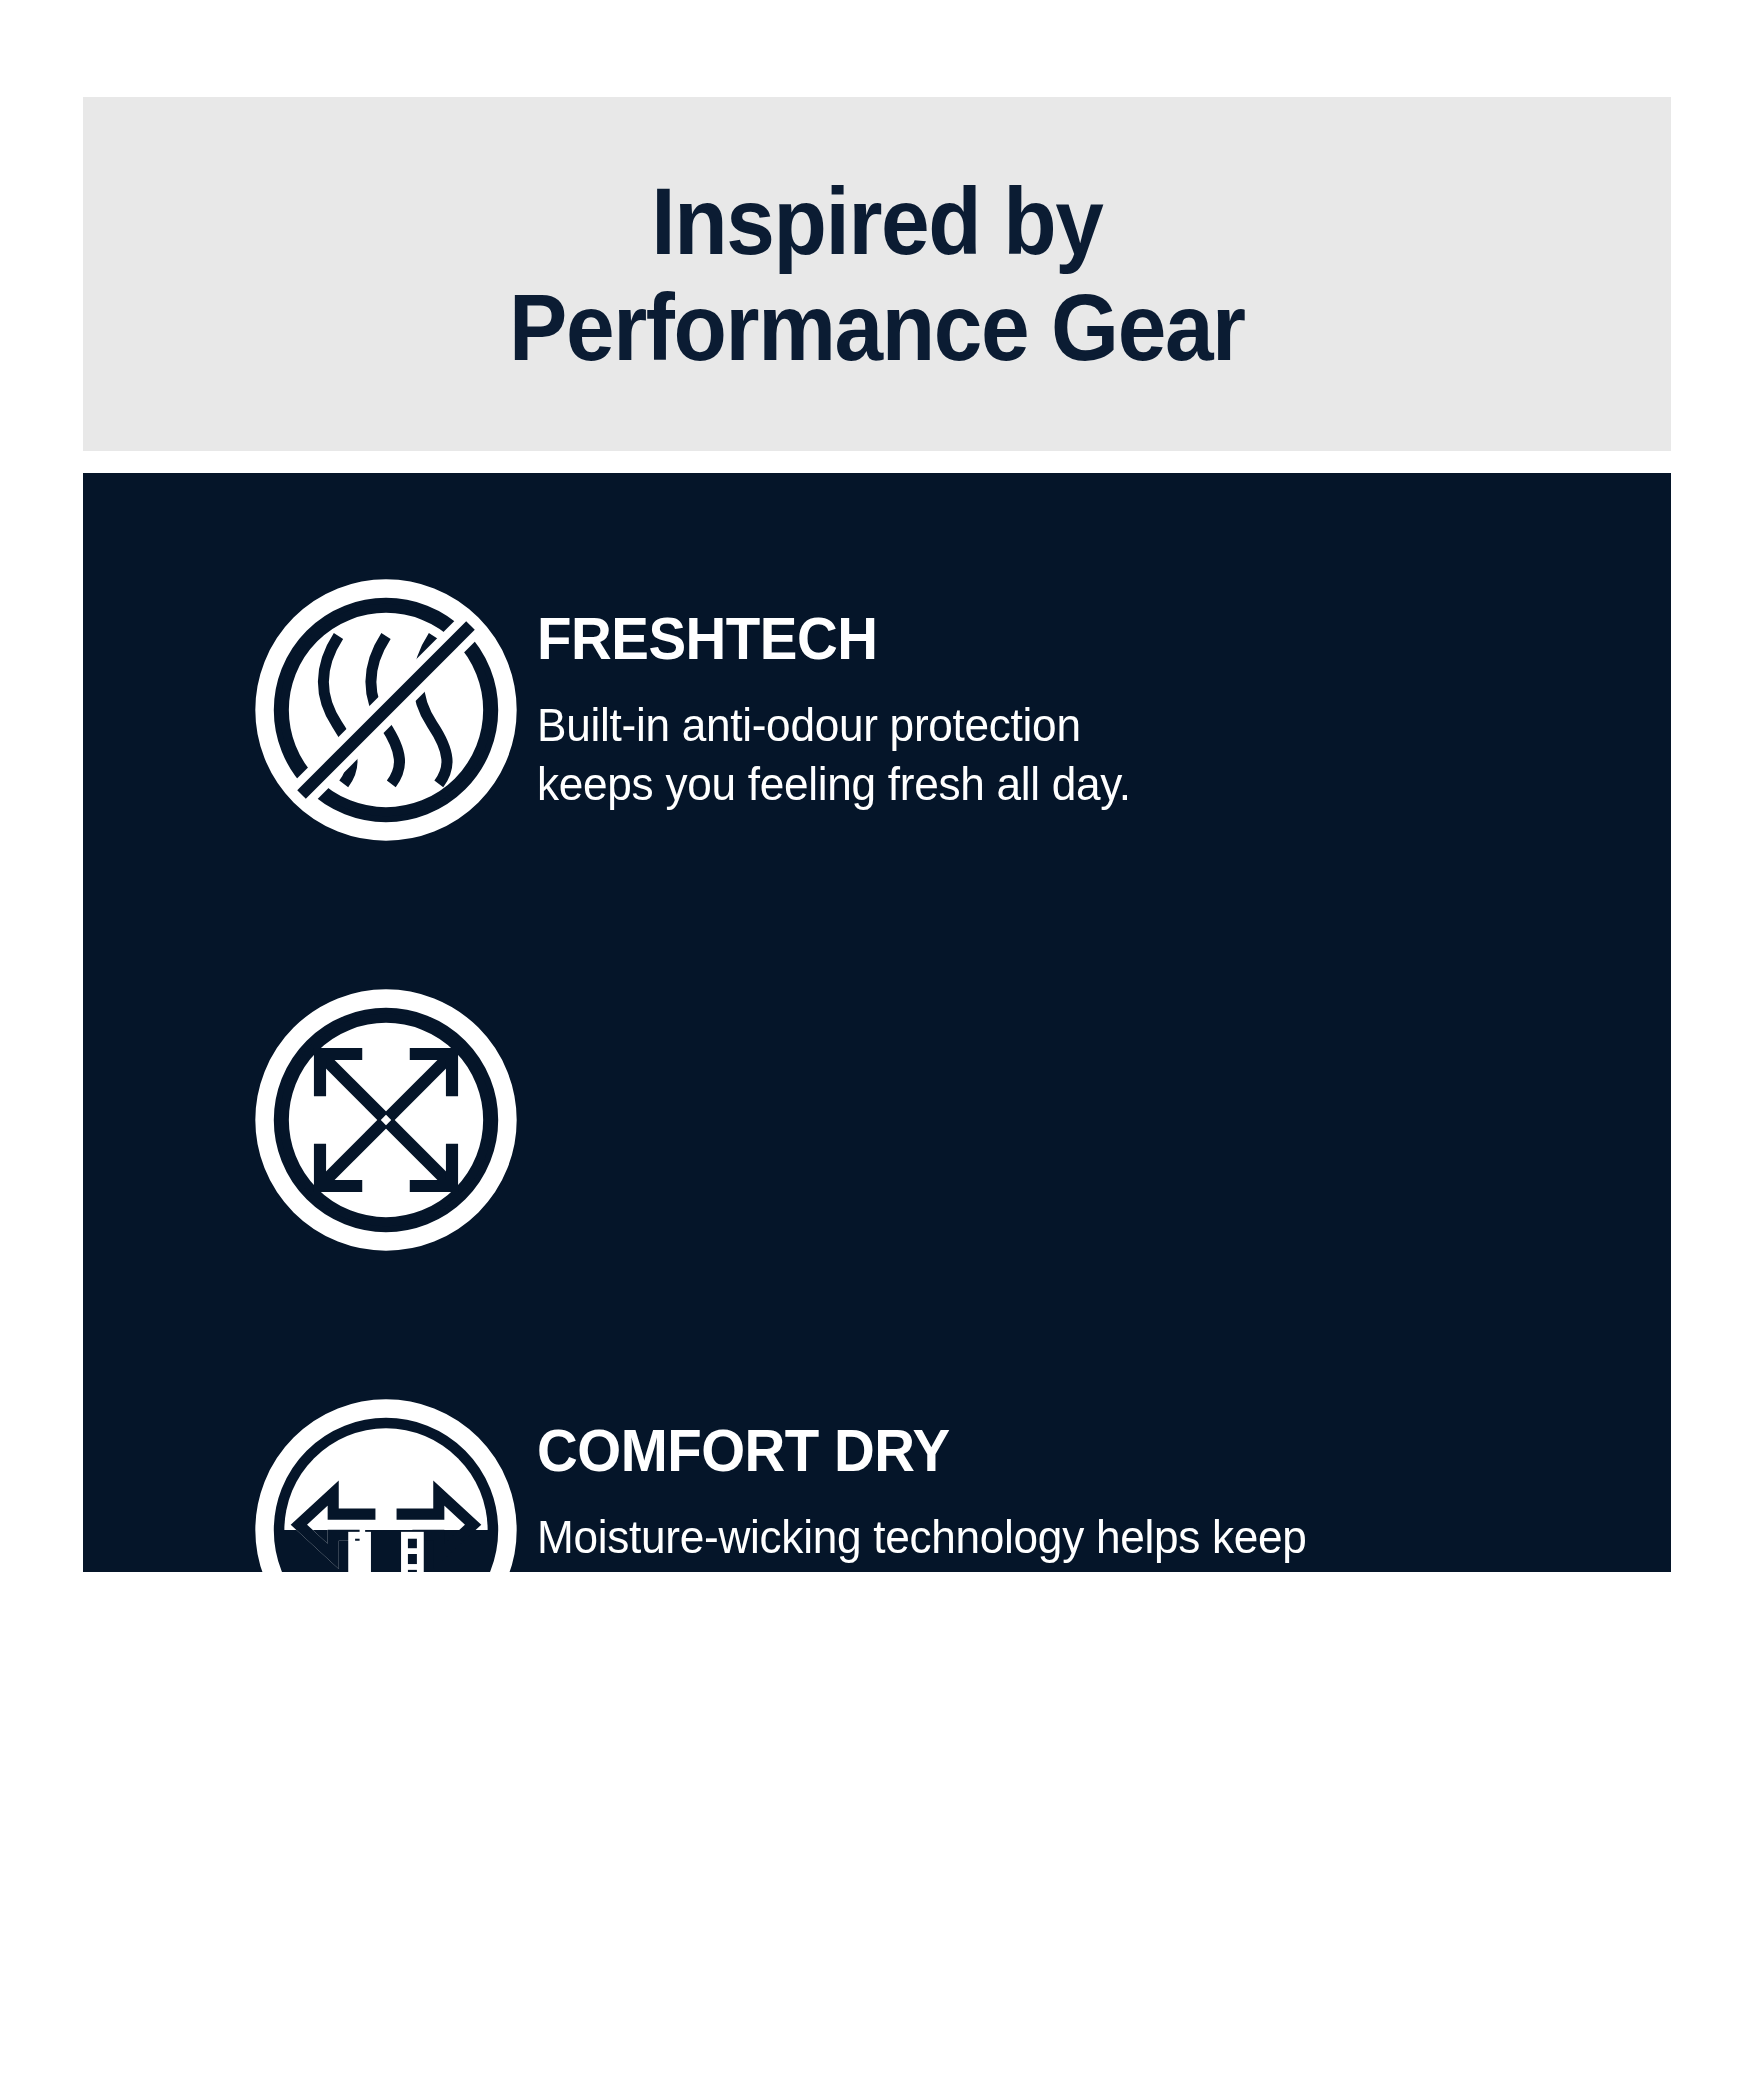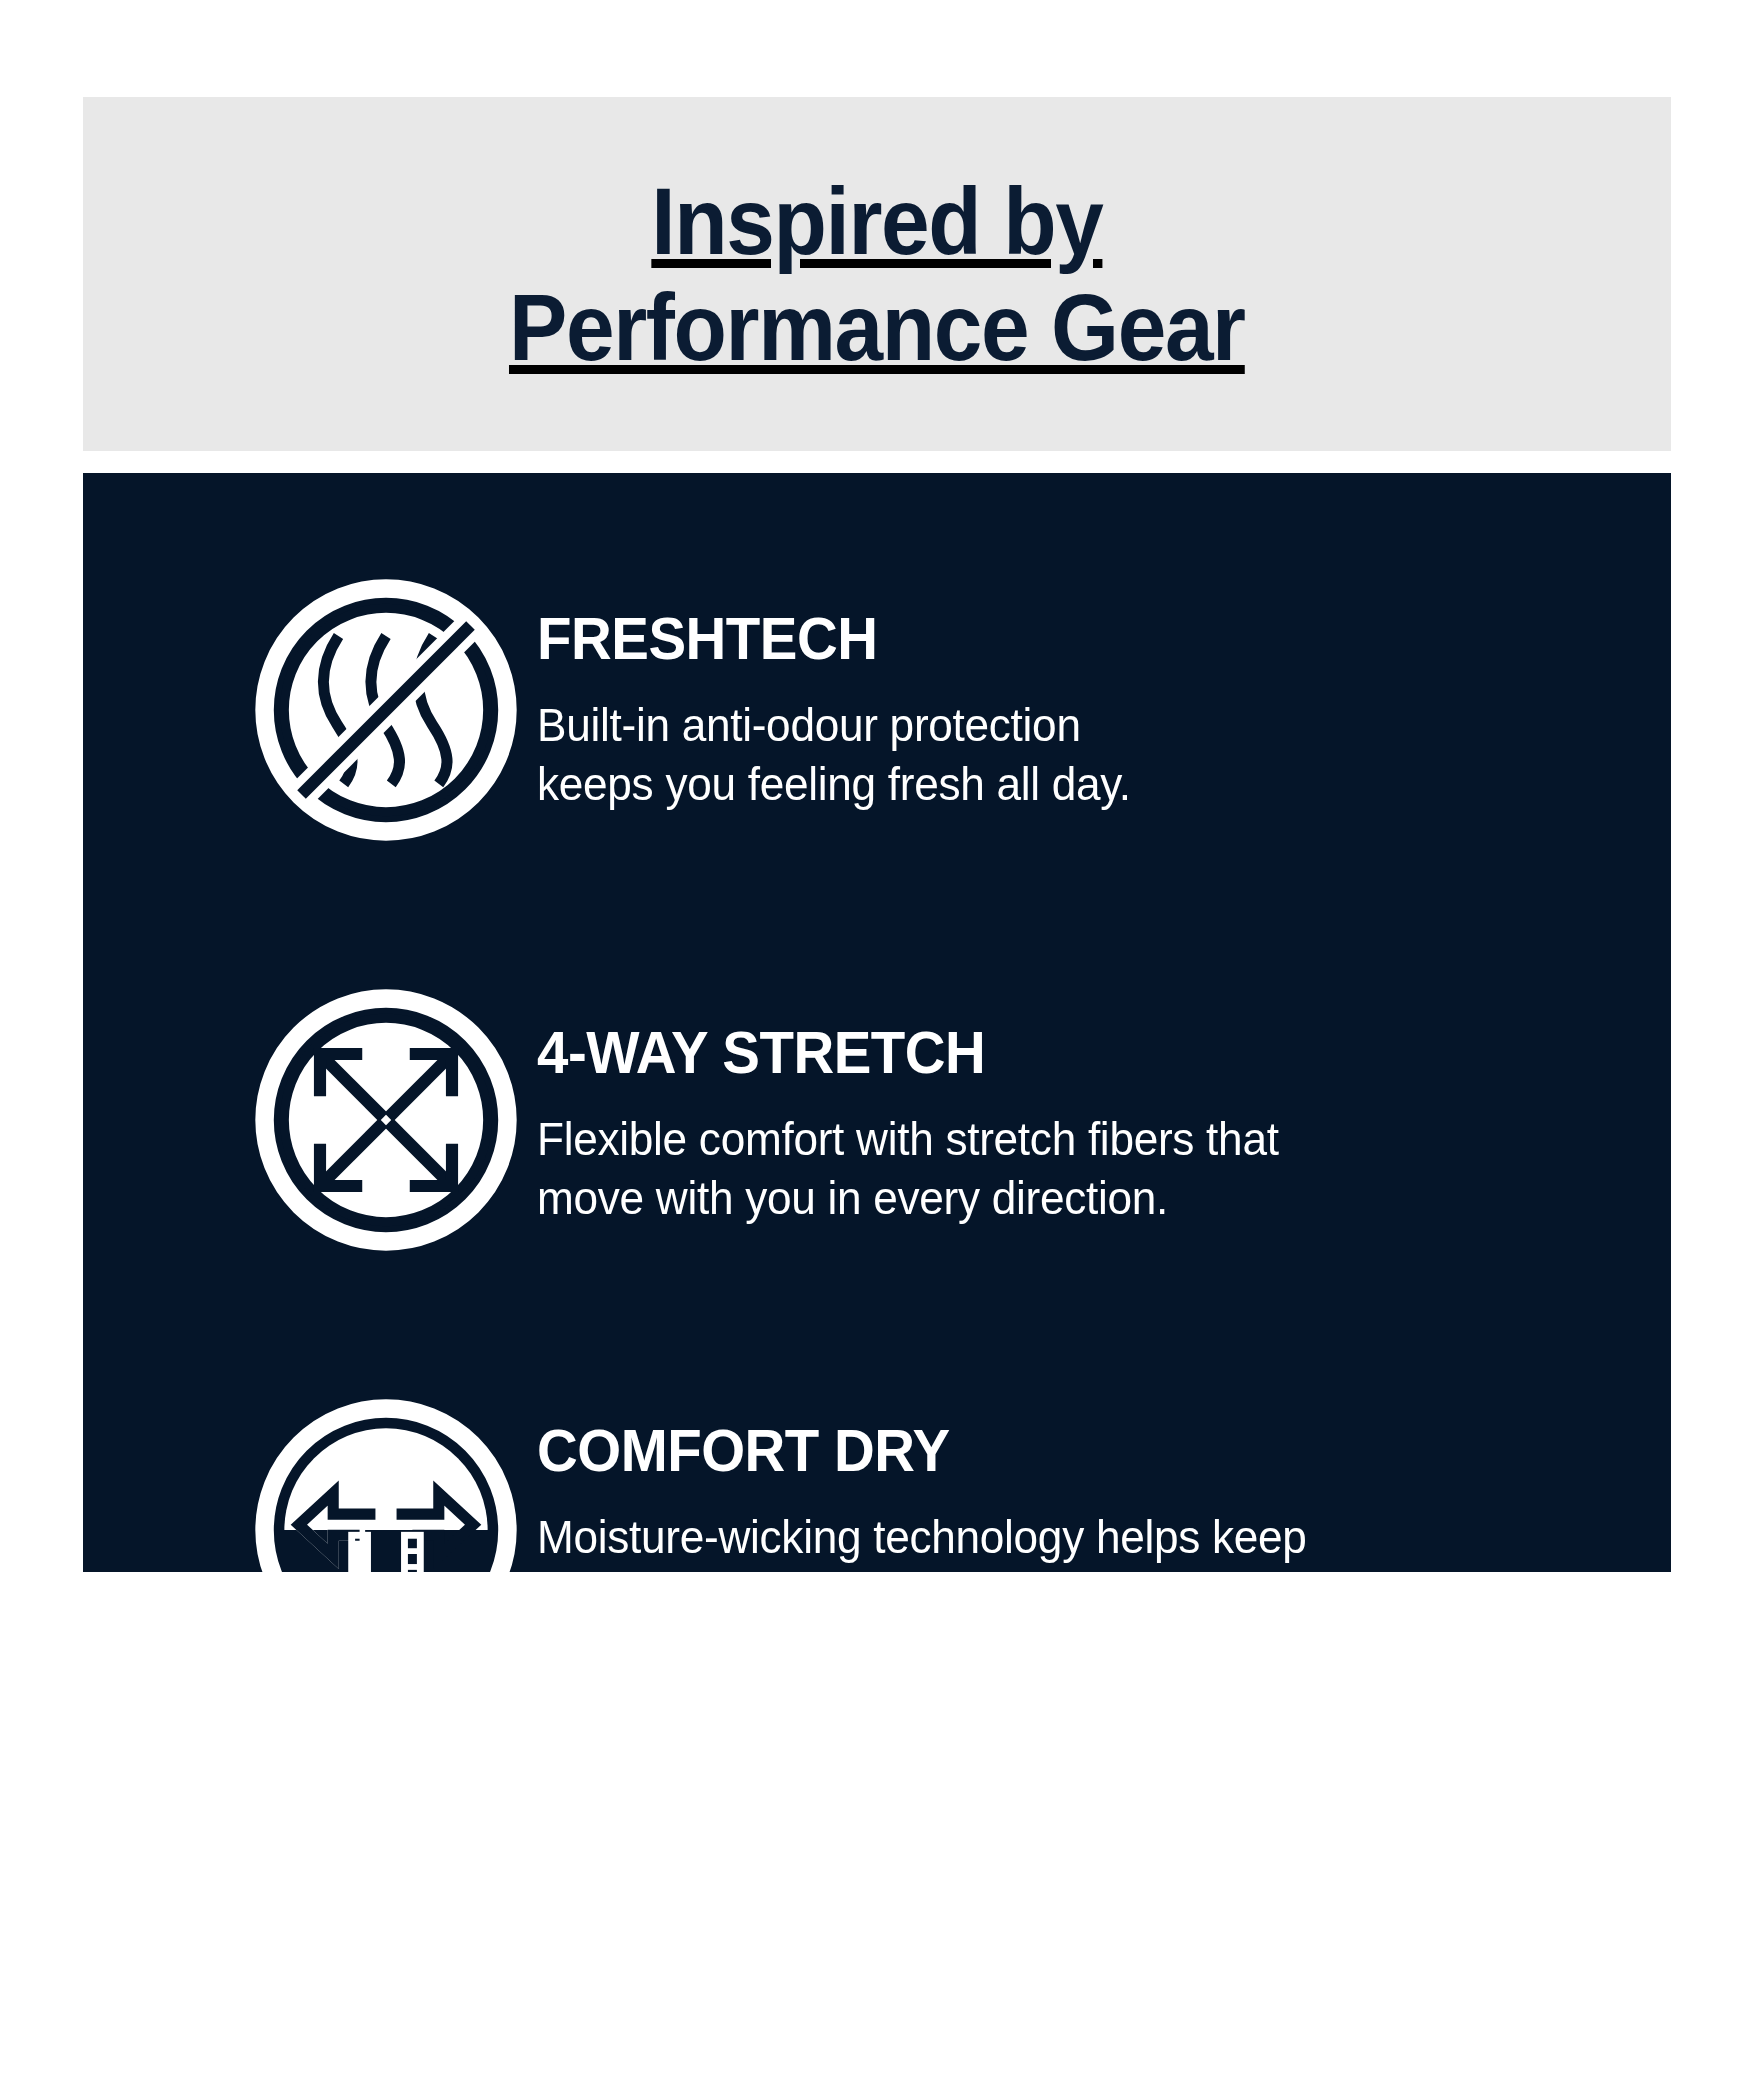--- a/index.html
+++ b/index.html
@@ -34,7 +34,6 @@
     display: flex;
     align-items: center;
     justify-content: center;
-    text-decoration: underline;
   }
   .header-title {
     text-align: center;

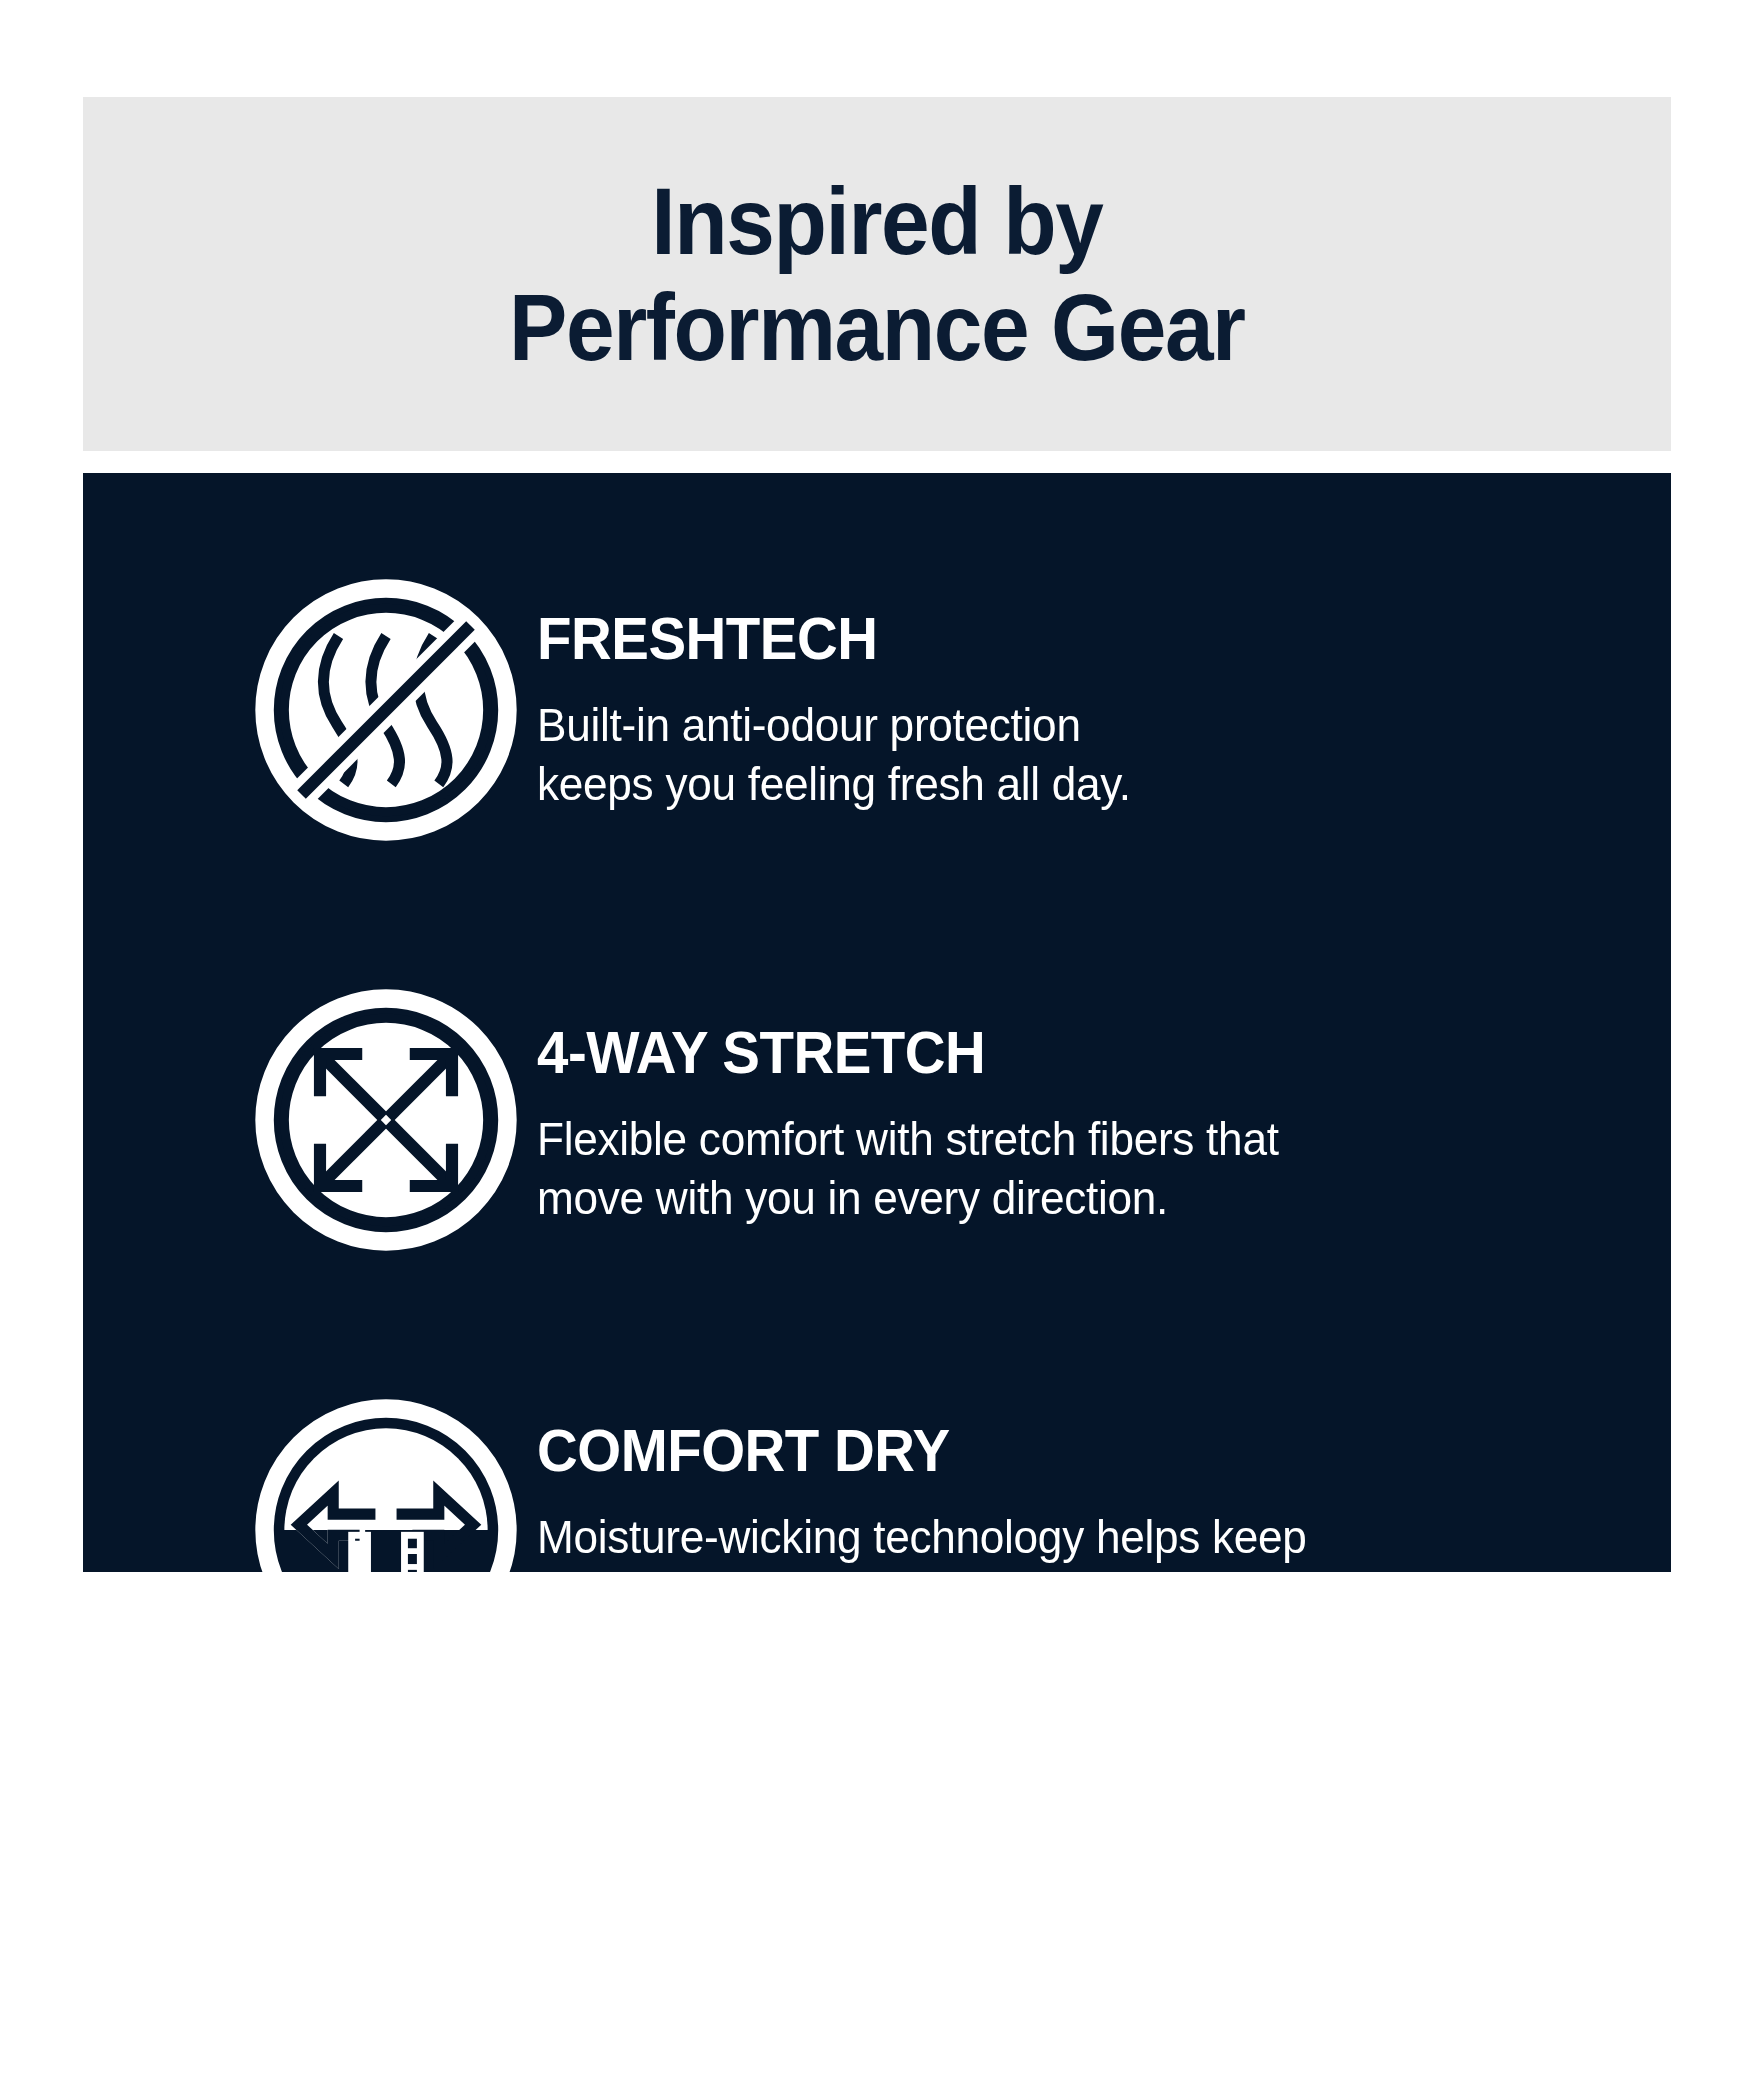--- a/index.html
+++ b/index.html
@@ -177,11 +177,6 @@
           </g>
         </svg>
       </div>
-      <div class="feature-text">
-        <div class="feature-heading">4-WAY STRETCH</div>
-        <p class="feature-body">Flexible comfort with stretch fibers that
-move with you in every direction.</p>
-      </div>
     </div>
 
     <div class="feature-row row-dry">

